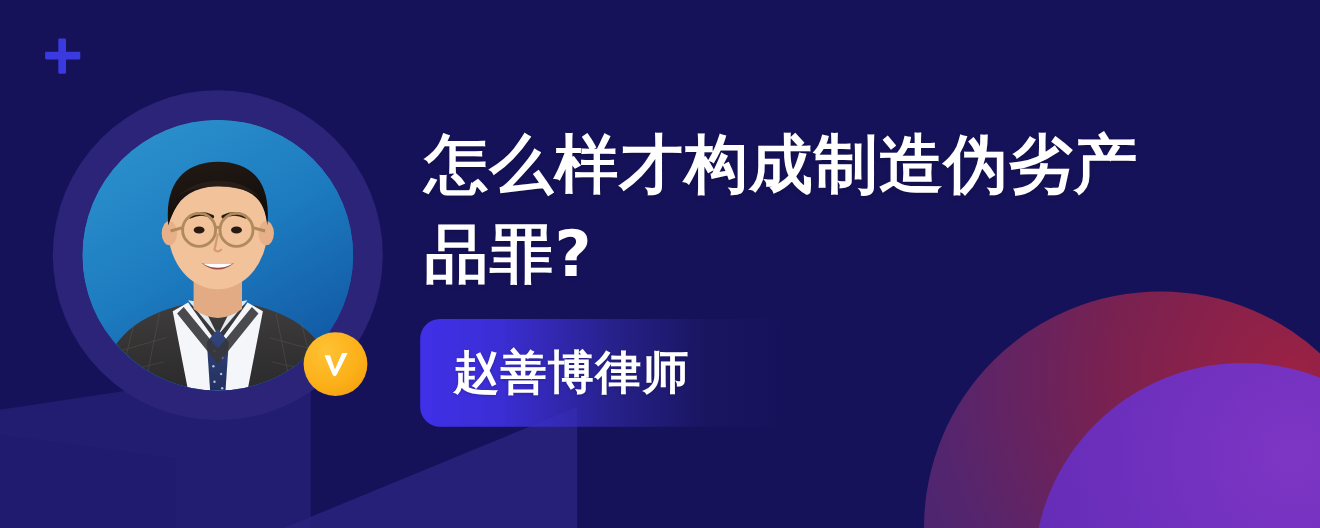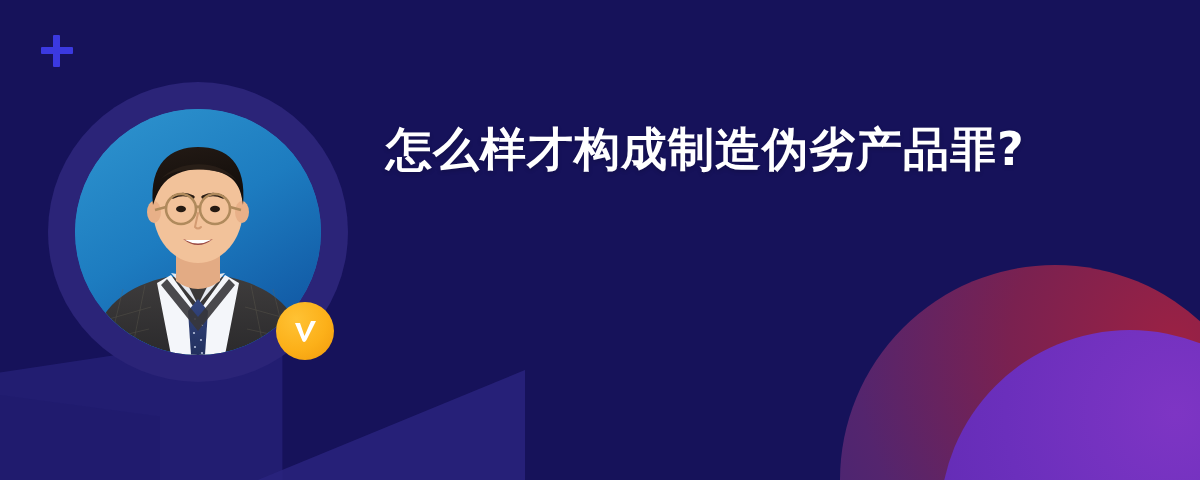--- a/index.html
+++ b/index.html
@@ -110,7 +110,7 @@
   }
   .headline {
     color:#ffffff;
-    font-size:46px;
+    font-size:58px;
     font-weight:bold;
     line-height:82px;
     letter-spacing:1px;

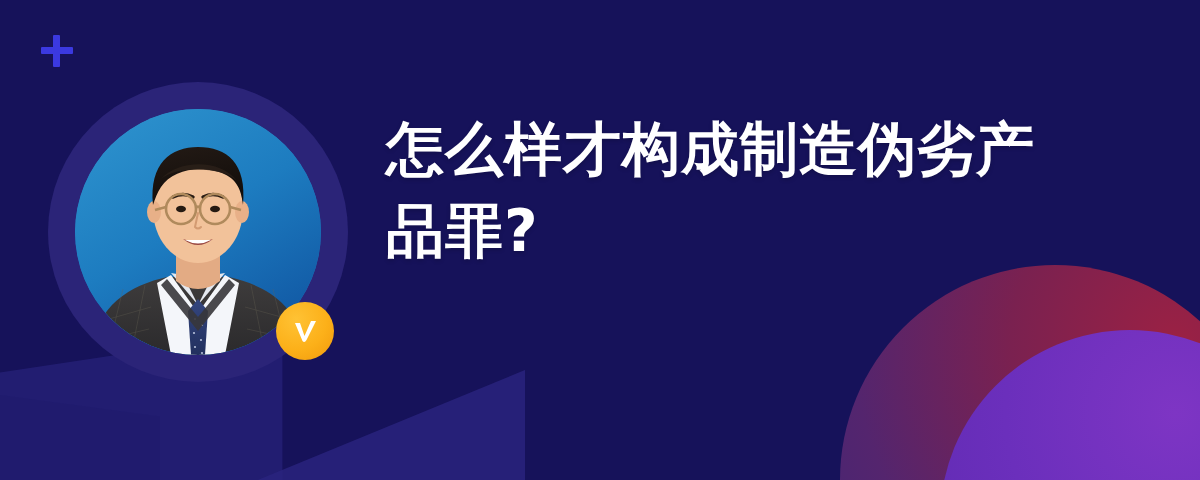--- a/index.html
+++ b/index.html
@@ -262,6 +262,9 @@
     <h1 class="headline">怎么样才构成制造伪劣产品罪?</h1>
   </div>
 
+  <button class="name-button">
+    <span class="name-button-label">赵善博律师</span>
+  </button>
 
 </div>
 

